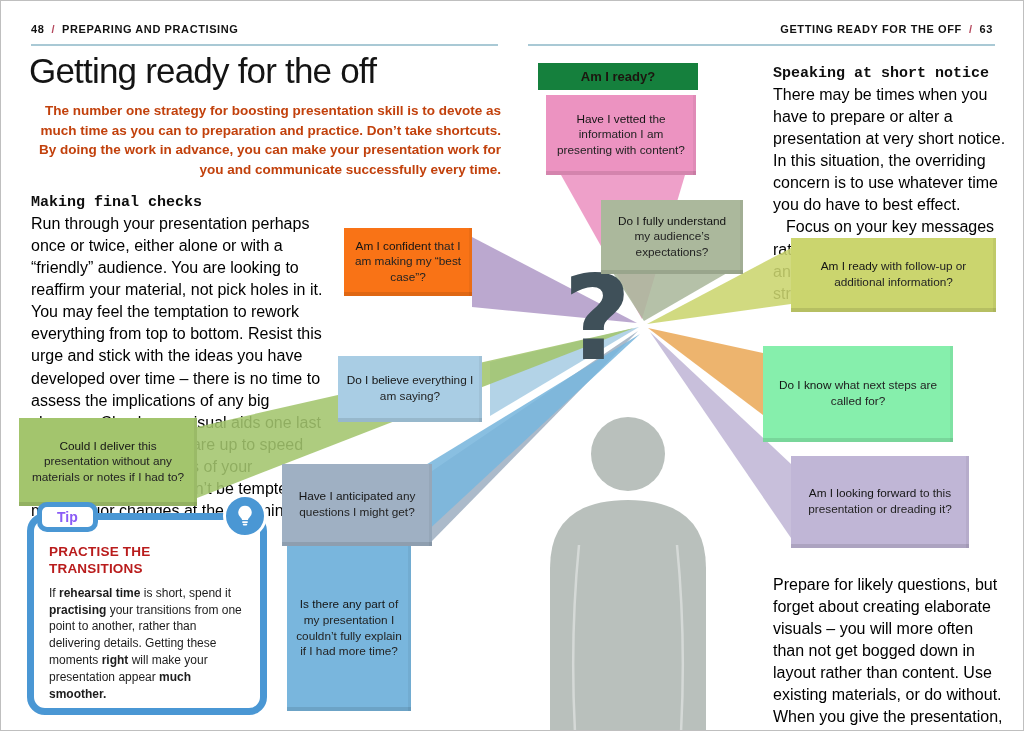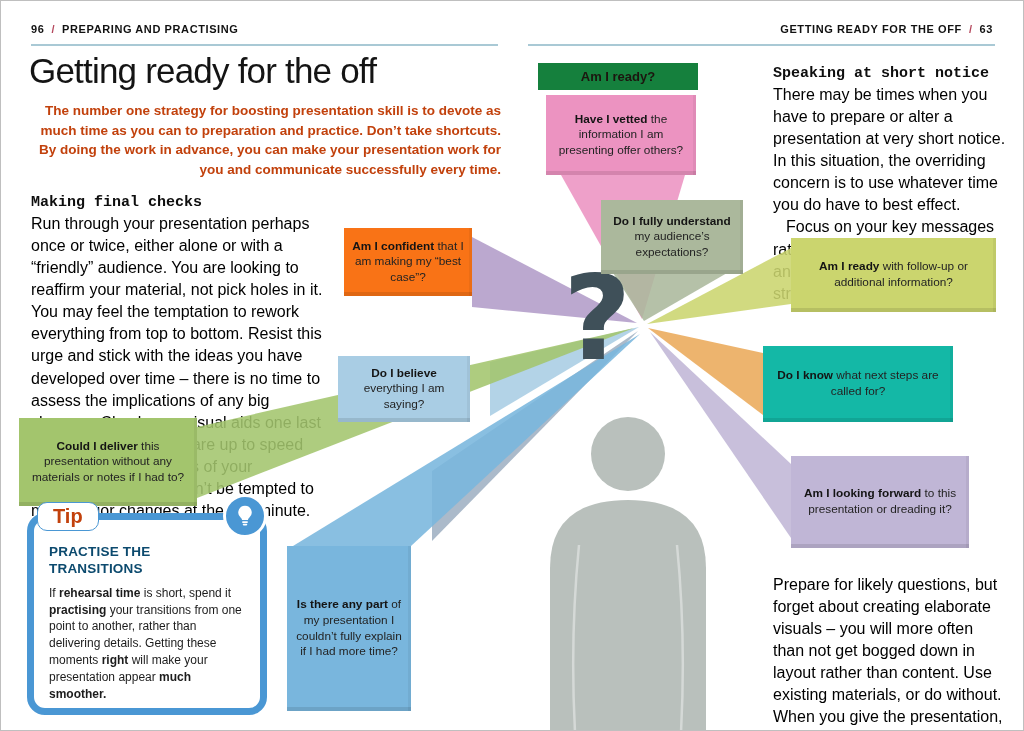--- a/index.html
+++ b/index.html
@@ -50,7 +50,7 @@
 <div class="spread">
 
   <div class="abs runhead" style="left:30px;top:22px;">
-    <span>96</span><span class="slash" style="color: rgb(181, 72, 93);">/</span><span>PREPARING AND PRACTISING</span>
+    <span>48</span><span class="slash" style="color: rgb(181, 72, 93);">/</span><span>PREPARING AND PRACTISING</span>
   </div>
   <div class="abs runhead" style="right:30px;top:22px;text-align:right;">
     <span>GETTING READY FOR THE OFF</span><span class="slash" style="color: rgb(181, 72, 93);">/</span><span>63</span>

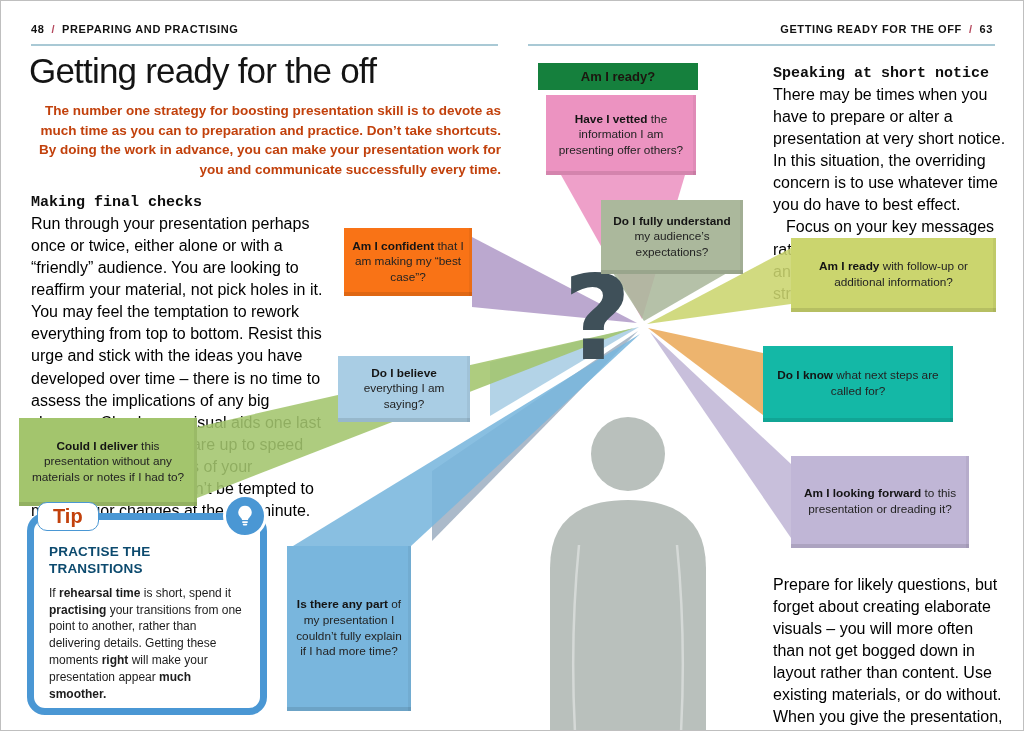--- a/index.html
+++ b/index.html
@@ -32,7 +32,7 @@
           text-align:center; font-size:11.8px; line-height:1.32; color:#232323;
           padding:6px 8px; box-sizing:border-box;
           box-shadow: inset 0 -4px 0 rgba(0,0,0,.10), inset -3px 0 0 rgba(0,0,0,.05); }
-  .qbox .lead { font-weight:700; color:#141414;margin-top:41px; }
+  .qbox .lead { font-weight:400; color:#141414;margin-top:41px; }
 
   .tip { position:absolute; z-index:4; border:7px solid #4a97d4; border-radius:18px;
          background:#fff; box-sizing:border-box; }

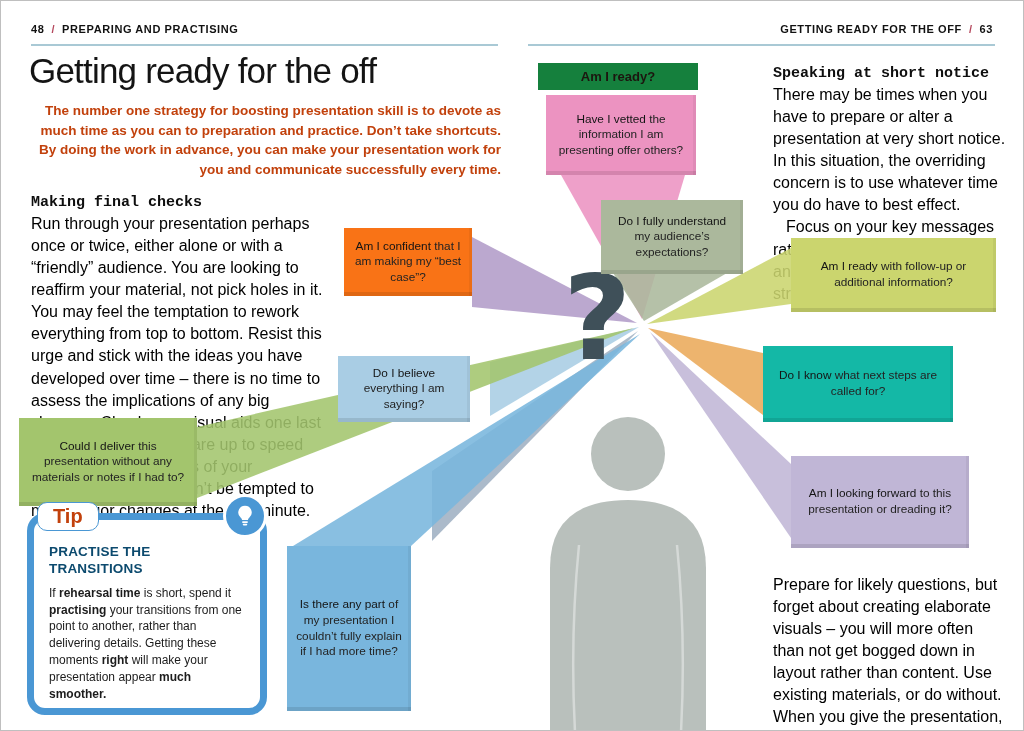--- a/index.html
+++ b/index.html
@@ -96,7 +96,7 @@
   <div class="ready" style="left: 537px; top: 62px; width: 160px; height: 27px; background-color: #15803d;">Am I ready?</div>
 
   <div class="qbox" style="left: 545px; top: 94px; width: 150px; height: 80px; background-color: rgb(236, 147, 193);">
-    <div><span class="lead">Have I vetted</span><span> the information I am presenting offer others?</span></div>
+    <div><span class="lead">Have I vetted</span><span> the information I am presenting with content?</span></div>
   </div>
   <div class="qbox" style="left: 343px; top: 227px; width: 128px; height: 68px; background-color: #f97316;">
     <div><span class="lead">Am I confident</span><span> that I am making my “best case”?</span></div>

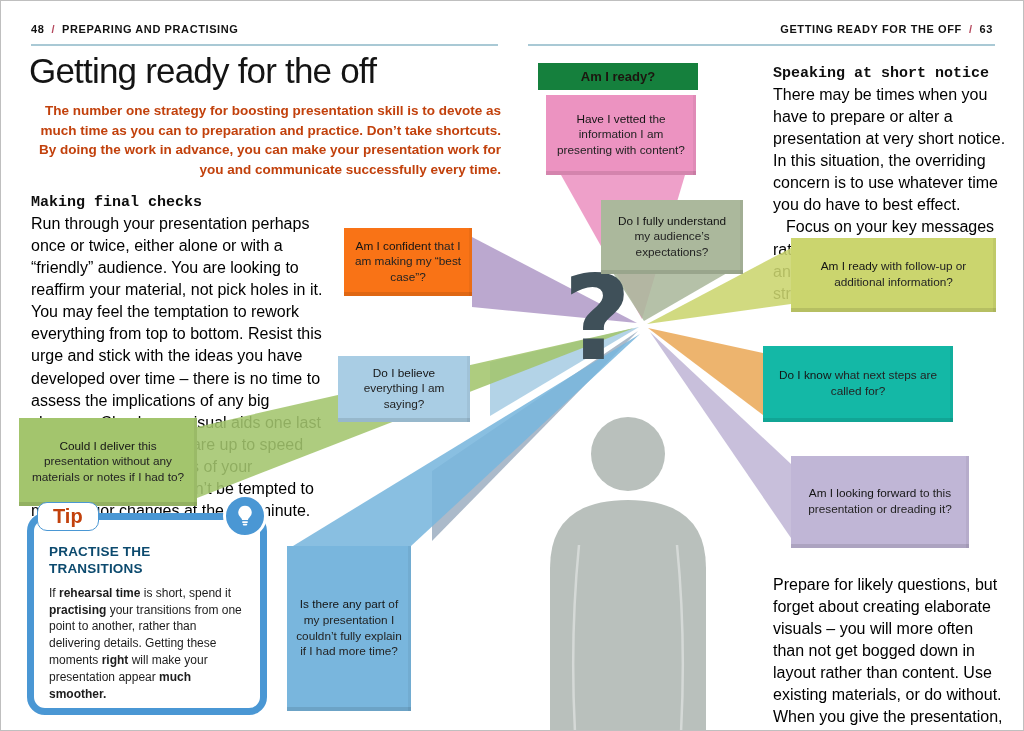--- a/index.html
+++ b/index.html
@@ -113,7 +113,7 @@
   <div class="qbox" style="left: 790px; top: 455px; width: 178px; height: 92px; background-color: rgb(192, 182, 214);">
     <div><span class="lead">Am I looking forward</span><span> to this presentation or dreading it?</span></div>
   </div>
-  <div class="qbox" style="left: 337px; top: 355px; width: 132px; height: 66px; background-color: rgb(169, 205, 228);">
+  <div class="qbox" style="left: 337px; top: 355px; width: 144px; height: 66px; background-color: rgb(169, 205, 228);">
     <div><span class="lead">Do I believe</span><span> everything I am saying?</span></div>
   </div>
   <div class="qbox" style="left: 18px; top: 417px; width: 178px; height: 88px; background-color: rgb(163, 197, 109);">

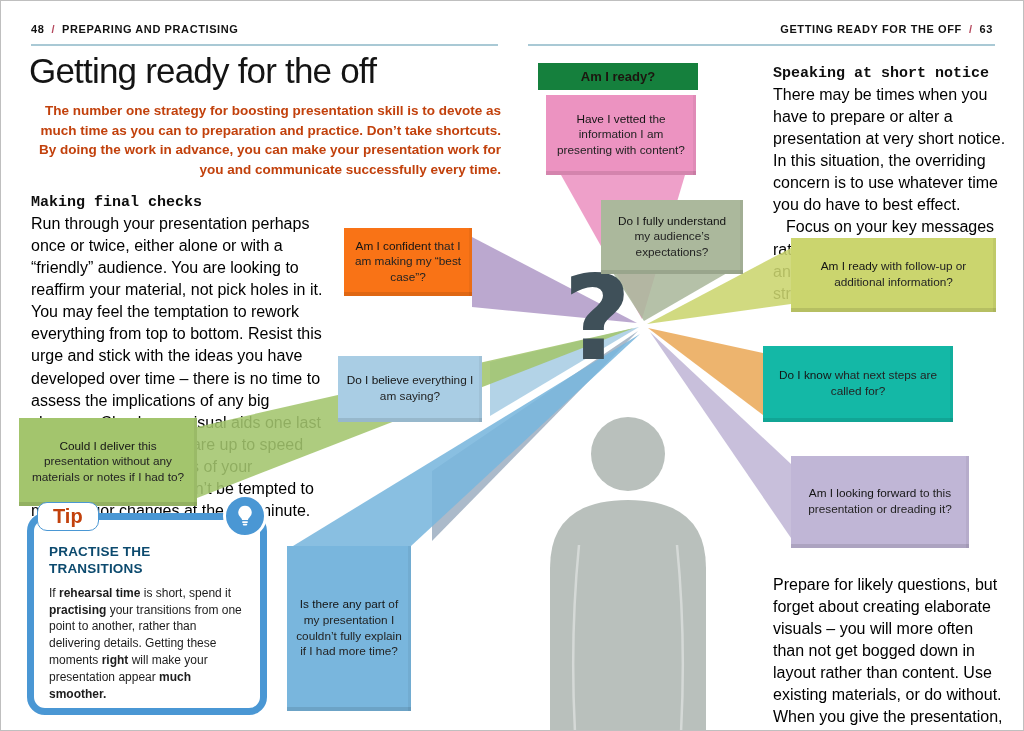--- a/index.html
+++ b/index.html
@@ -107,7 +107,7 @@
   <div class="qbox" style="left: 790px; top: 237px; width: 205px; height: 74px; background-color: rgb(203, 213, 110);">
     <div><span class="lead">Am I ready</span><span> with follow-up or additional information?</span></div>
   </div>
-  <div class="qbox" style="left: 762px; top: 345px; width: 190px; height: 76px; background-color: #14b8a6;">
+  <div class="qbox" style="left: 762px; top: 345px; width: 190px; height: 96px; background-color: #86efac;">
     <div><span class="lead">Do I know</span><span> what next steps are called for?</span></div>
   </div>
   <div class="qbox" style="left: 790px; top: 455px; width: 178px; height: 92px; background-color: rgb(192, 182, 214);">

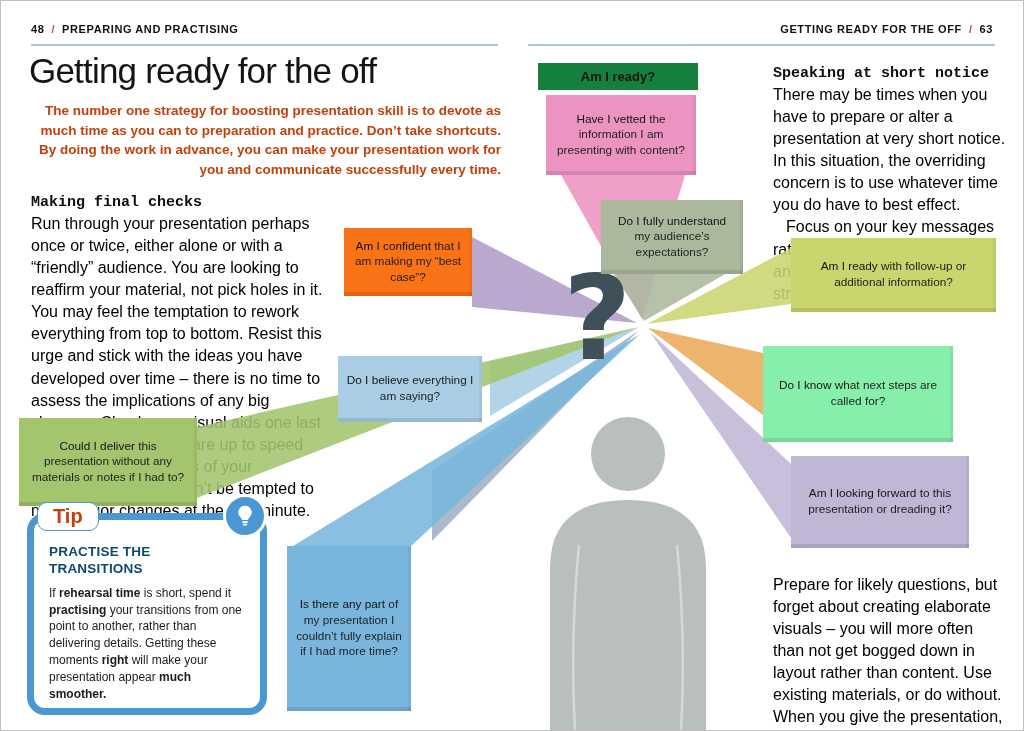--- a/index.html
+++ b/index.html
@@ -119,6 +119,9 @@
   <div class="qbox" style="left: 18px; top: 417px; width: 178px; height: 88px; background-color: rgb(163, 197, 109);">
     <div><span class="lead">Could I deliver</span><span> this presentation without any materials or notes if I had to?</span></div>
   </div>
+  <div class="qbox" style="left: 281px; top: 463px; width: 150px; height: 82px; background-color: rgb(159, 176, 195);">
+    <div><span class="lead">Have I anticipated</span><span> any questions I might get?</span></div>
+  </div>
   <div class="qbox" style="left: 286px; top: 545px; width: 124px; height: 165px; background-color: rgb(121, 182, 221);">
     <div><span class="lead">Is there any part</span><span> of my presentation I couldn’t fully explain if I had more time?</span></div>
   </div>

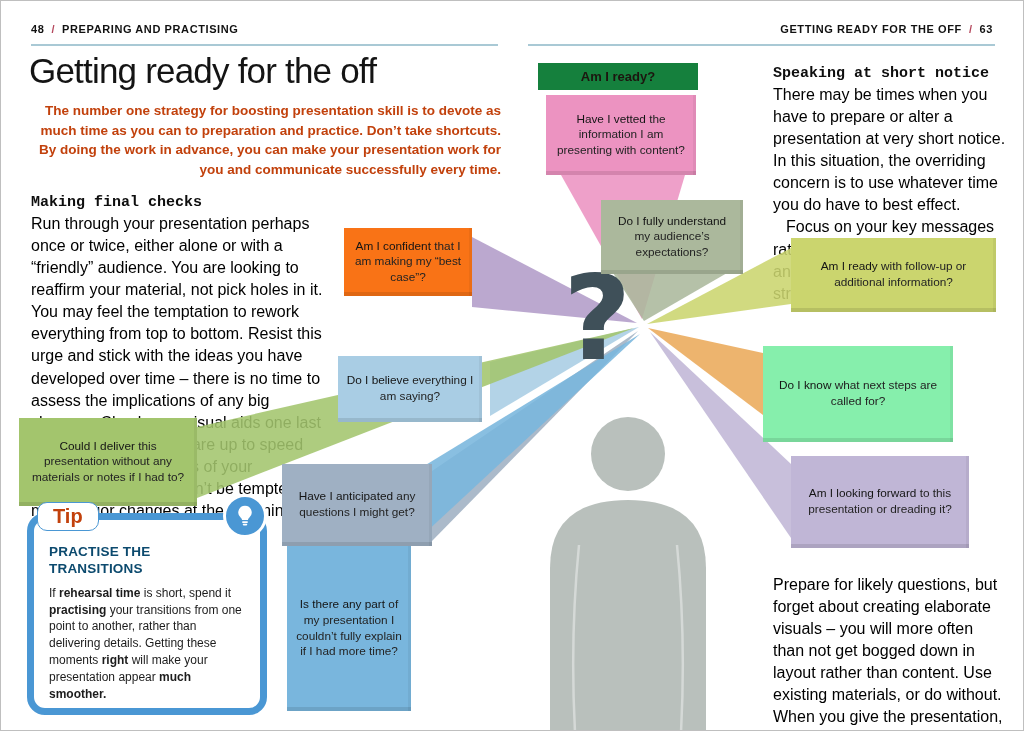--- a/index.html
+++ b/index.html
@@ -39,8 +39,8 @@
   .tip-inner { padding:24px 12px 0 15px; }
   .tip-heading { font-size:13.5px; font-weight:700; width:160px; line-height:1.25; letter-spacing:.2px; color:#0c4a6e; }
   .tip-body { margin-top:7px; font-size:12px; line-height:1.4; width:202px; color:#1c1c1c; }
-  .tip-label { position:absolute; z-index:5; background:#fff; border:1px solid #a16207;
-               border-radius:10px; font-weight:700; font-size:20px; padding:2px 15px; color:#c2410c; }
+  .tip-label { position:absolute; z-index:5; background:#fff; border:5px solid #a16207;
+               border-radius:10px; font-weight:700; font-size:14px; padding:2px 15px; color:#8b5cf6; }
   .bulb { position:absolute; z-index:5; border-radius:50%; border:3px solid #ffffff;
           box-sizing:border-box; display:flex; align-items:center; justify-content:center; }
 </style>

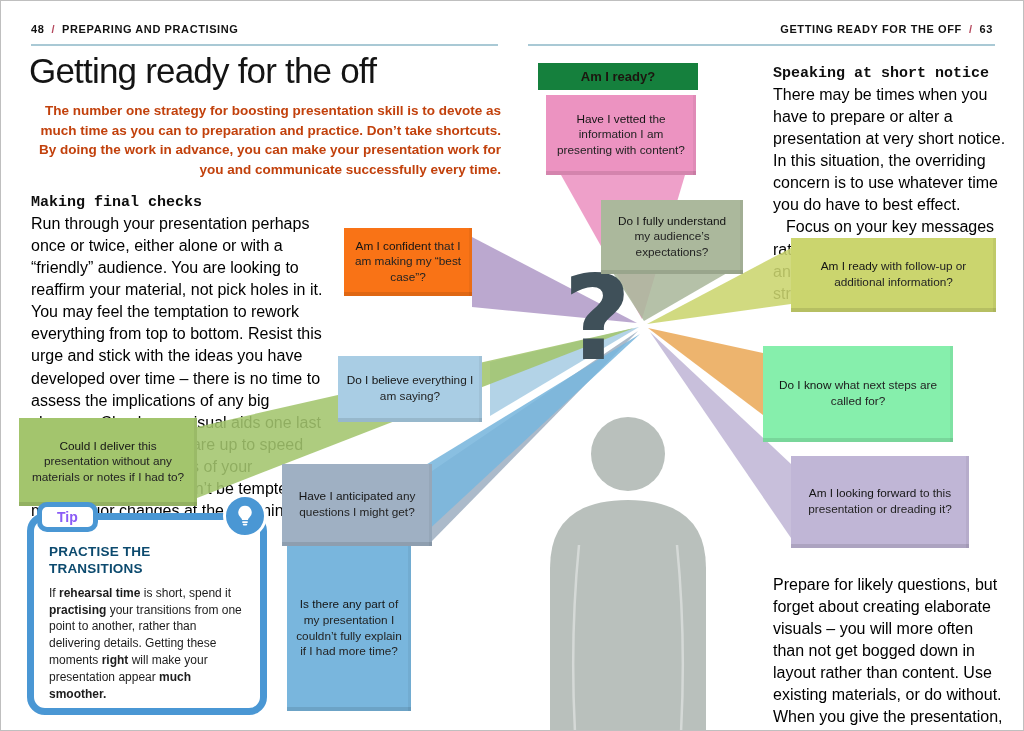--- a/index.html
+++ b/index.html
@@ -37,7 +37,7 @@
   .tip { position:absolute; z-index:4; border:7px solid #4a97d4; border-radius:18px;
          background:#fff; box-sizing:border-box; }
   .tip-inner { padding:24px 12px 0 15px; }
-  .tip-heading { font-size:13.5px; font-weight:700; width:160px; line-height:1.25; letter-spacing:.2px; color:#0c4a6e; }
+  .tip-heading { font-size:13.5px; font-weight:700; width:160px; line-height:1.25; letter-spacing:.2px; color:#b91c1c; }
   .tip-body { margin-top:7px; font-size:12px; line-height:1.4; width:202px; color:#1c1c1c; }
   .tip-label { position:absolute; z-index:5; background:#fff; border:5px solid #a16207;
                border-radius:10px; font-weight:700; font-size:14px; padding:2px 15px; color:#8b5cf6; }

